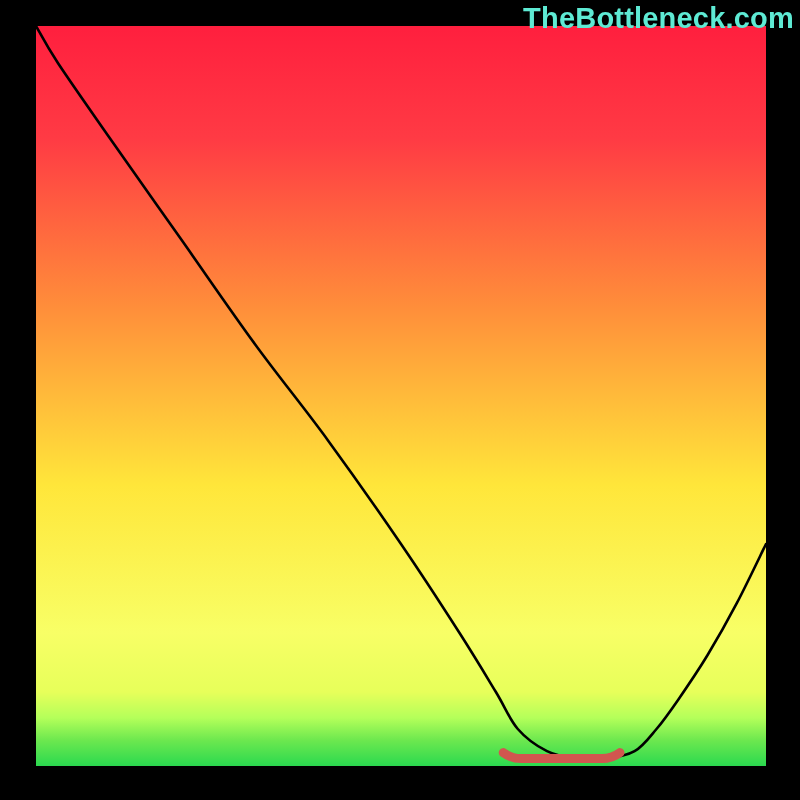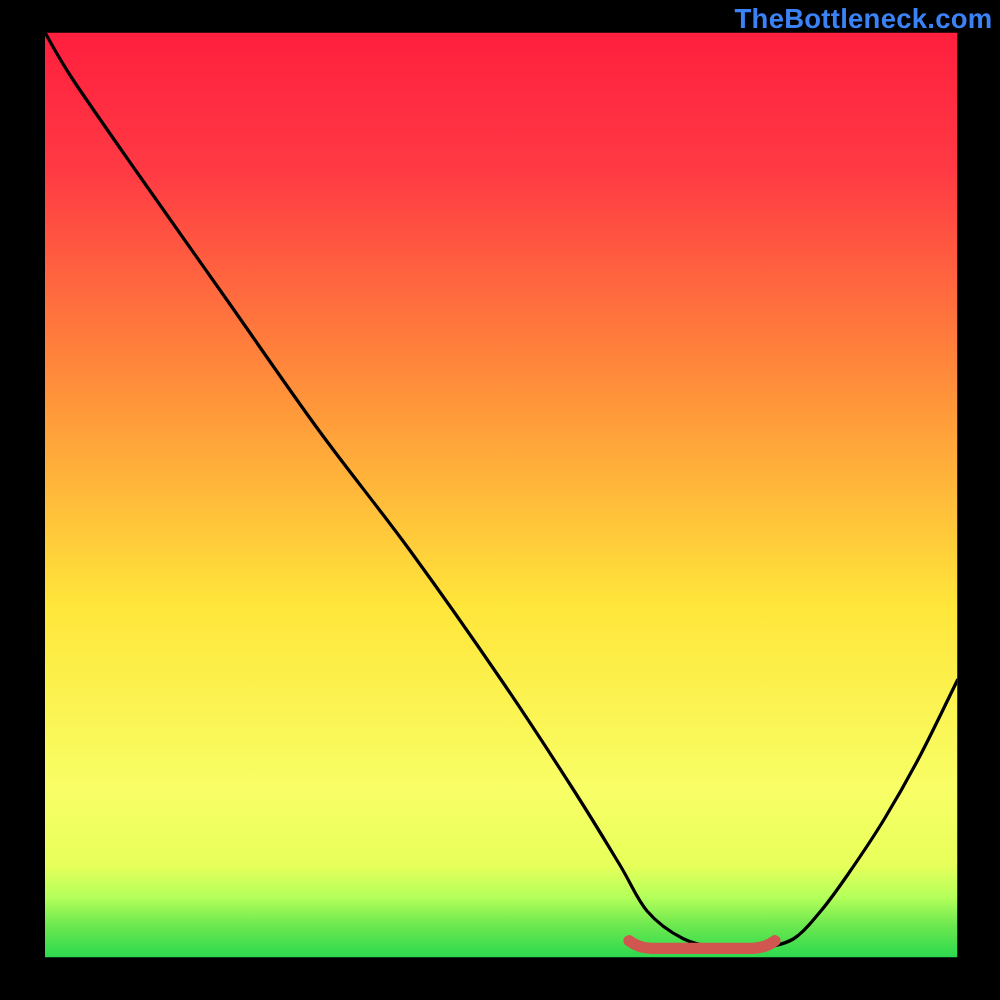--- a/index.html
+++ b/index.html
@@ -21,8 +21,8 @@
     position: absolute;
     top: 2px;
     right: 6px;
-    color: #3b82f6;
-    font-size: 22px;
+    color: #5eead4;
+    font-size: 29px;
     font-weight: 600;
     letter-spacing: 0.2px;
     z-index: 10;

